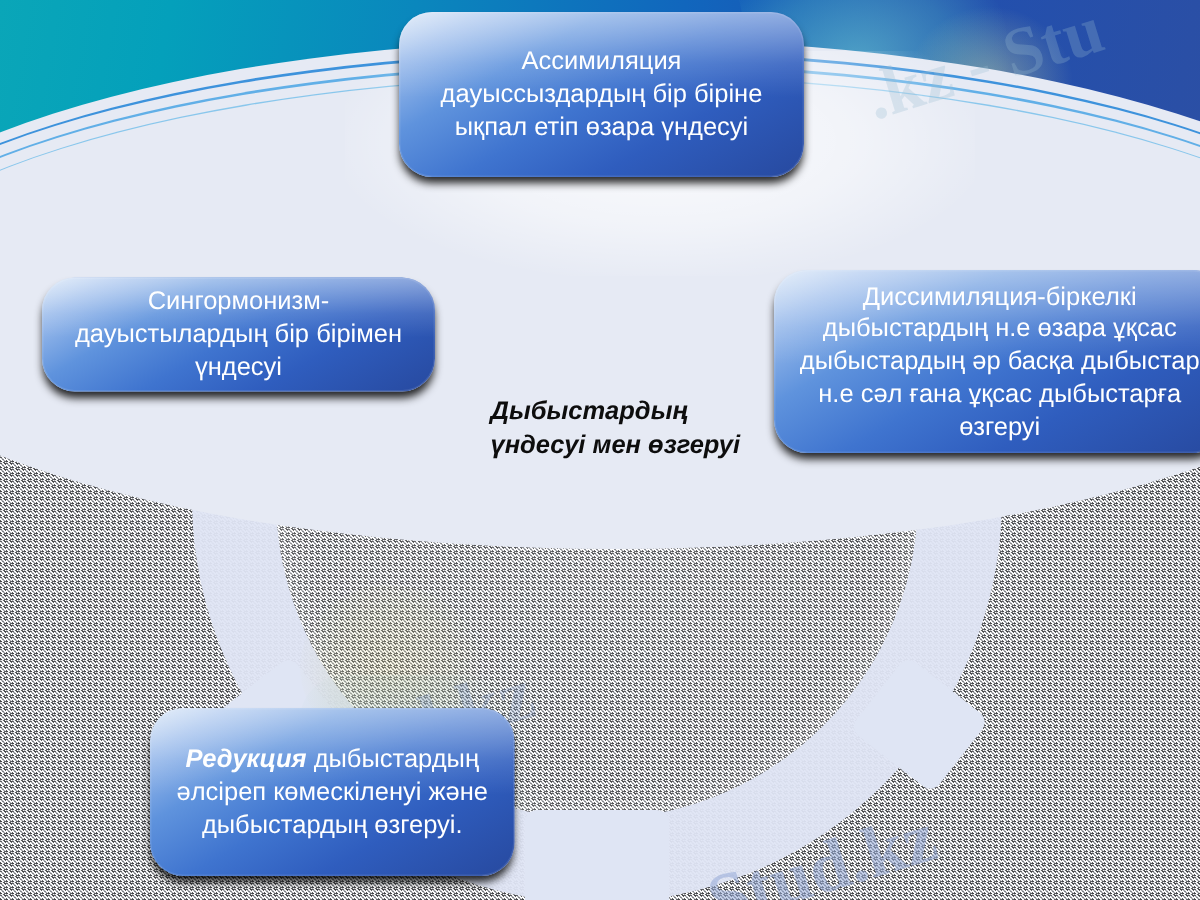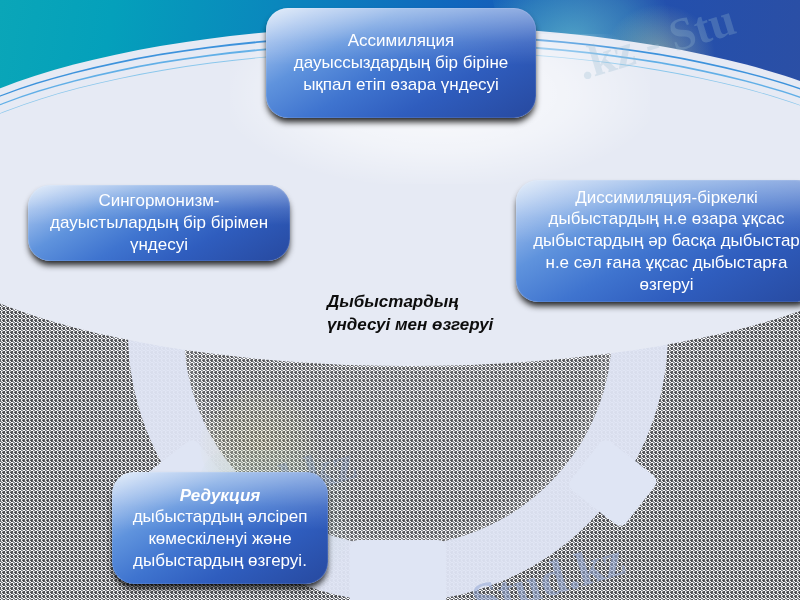--- a/index.html
+++ b/index.html
@@ -237,7 +237,6 @@
     color: #0d0d0d;
     line-height: 1.38;
     text-align: left;
-    margin-top: 28px;
   }
 </style>
 </head>

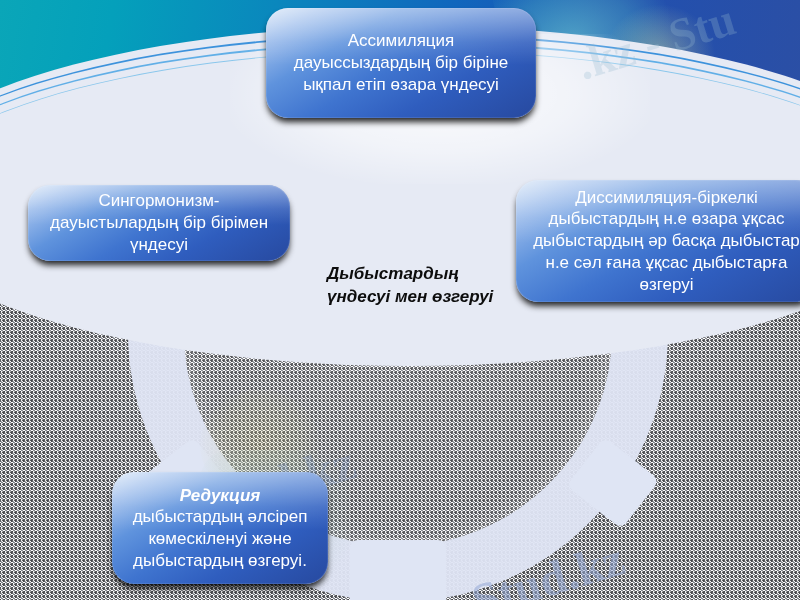--- a/index.html
+++ b/index.html
@@ -223,7 +223,7 @@
   #node-assimilation  { left: 266px; top: 8px;   width: 270px; height: 110px; }
   #node-dissimilation { left: 516px; top: 180px; width: 301px; height: 122px; }
   #node-singarmonizm  { left: 28px;  top: 185px; width: 262px; height: 76px; }
-  #node-reduction     { left: 112px; top: 472px; width: 216px; height: 112px; }
+  #node-reduction     { left: 100px; top: 472px; width: 243px; height: 112px; }
   #node-elision       { left: 436px; top: 472px; width: 250px; height: 112px; }
 
   

